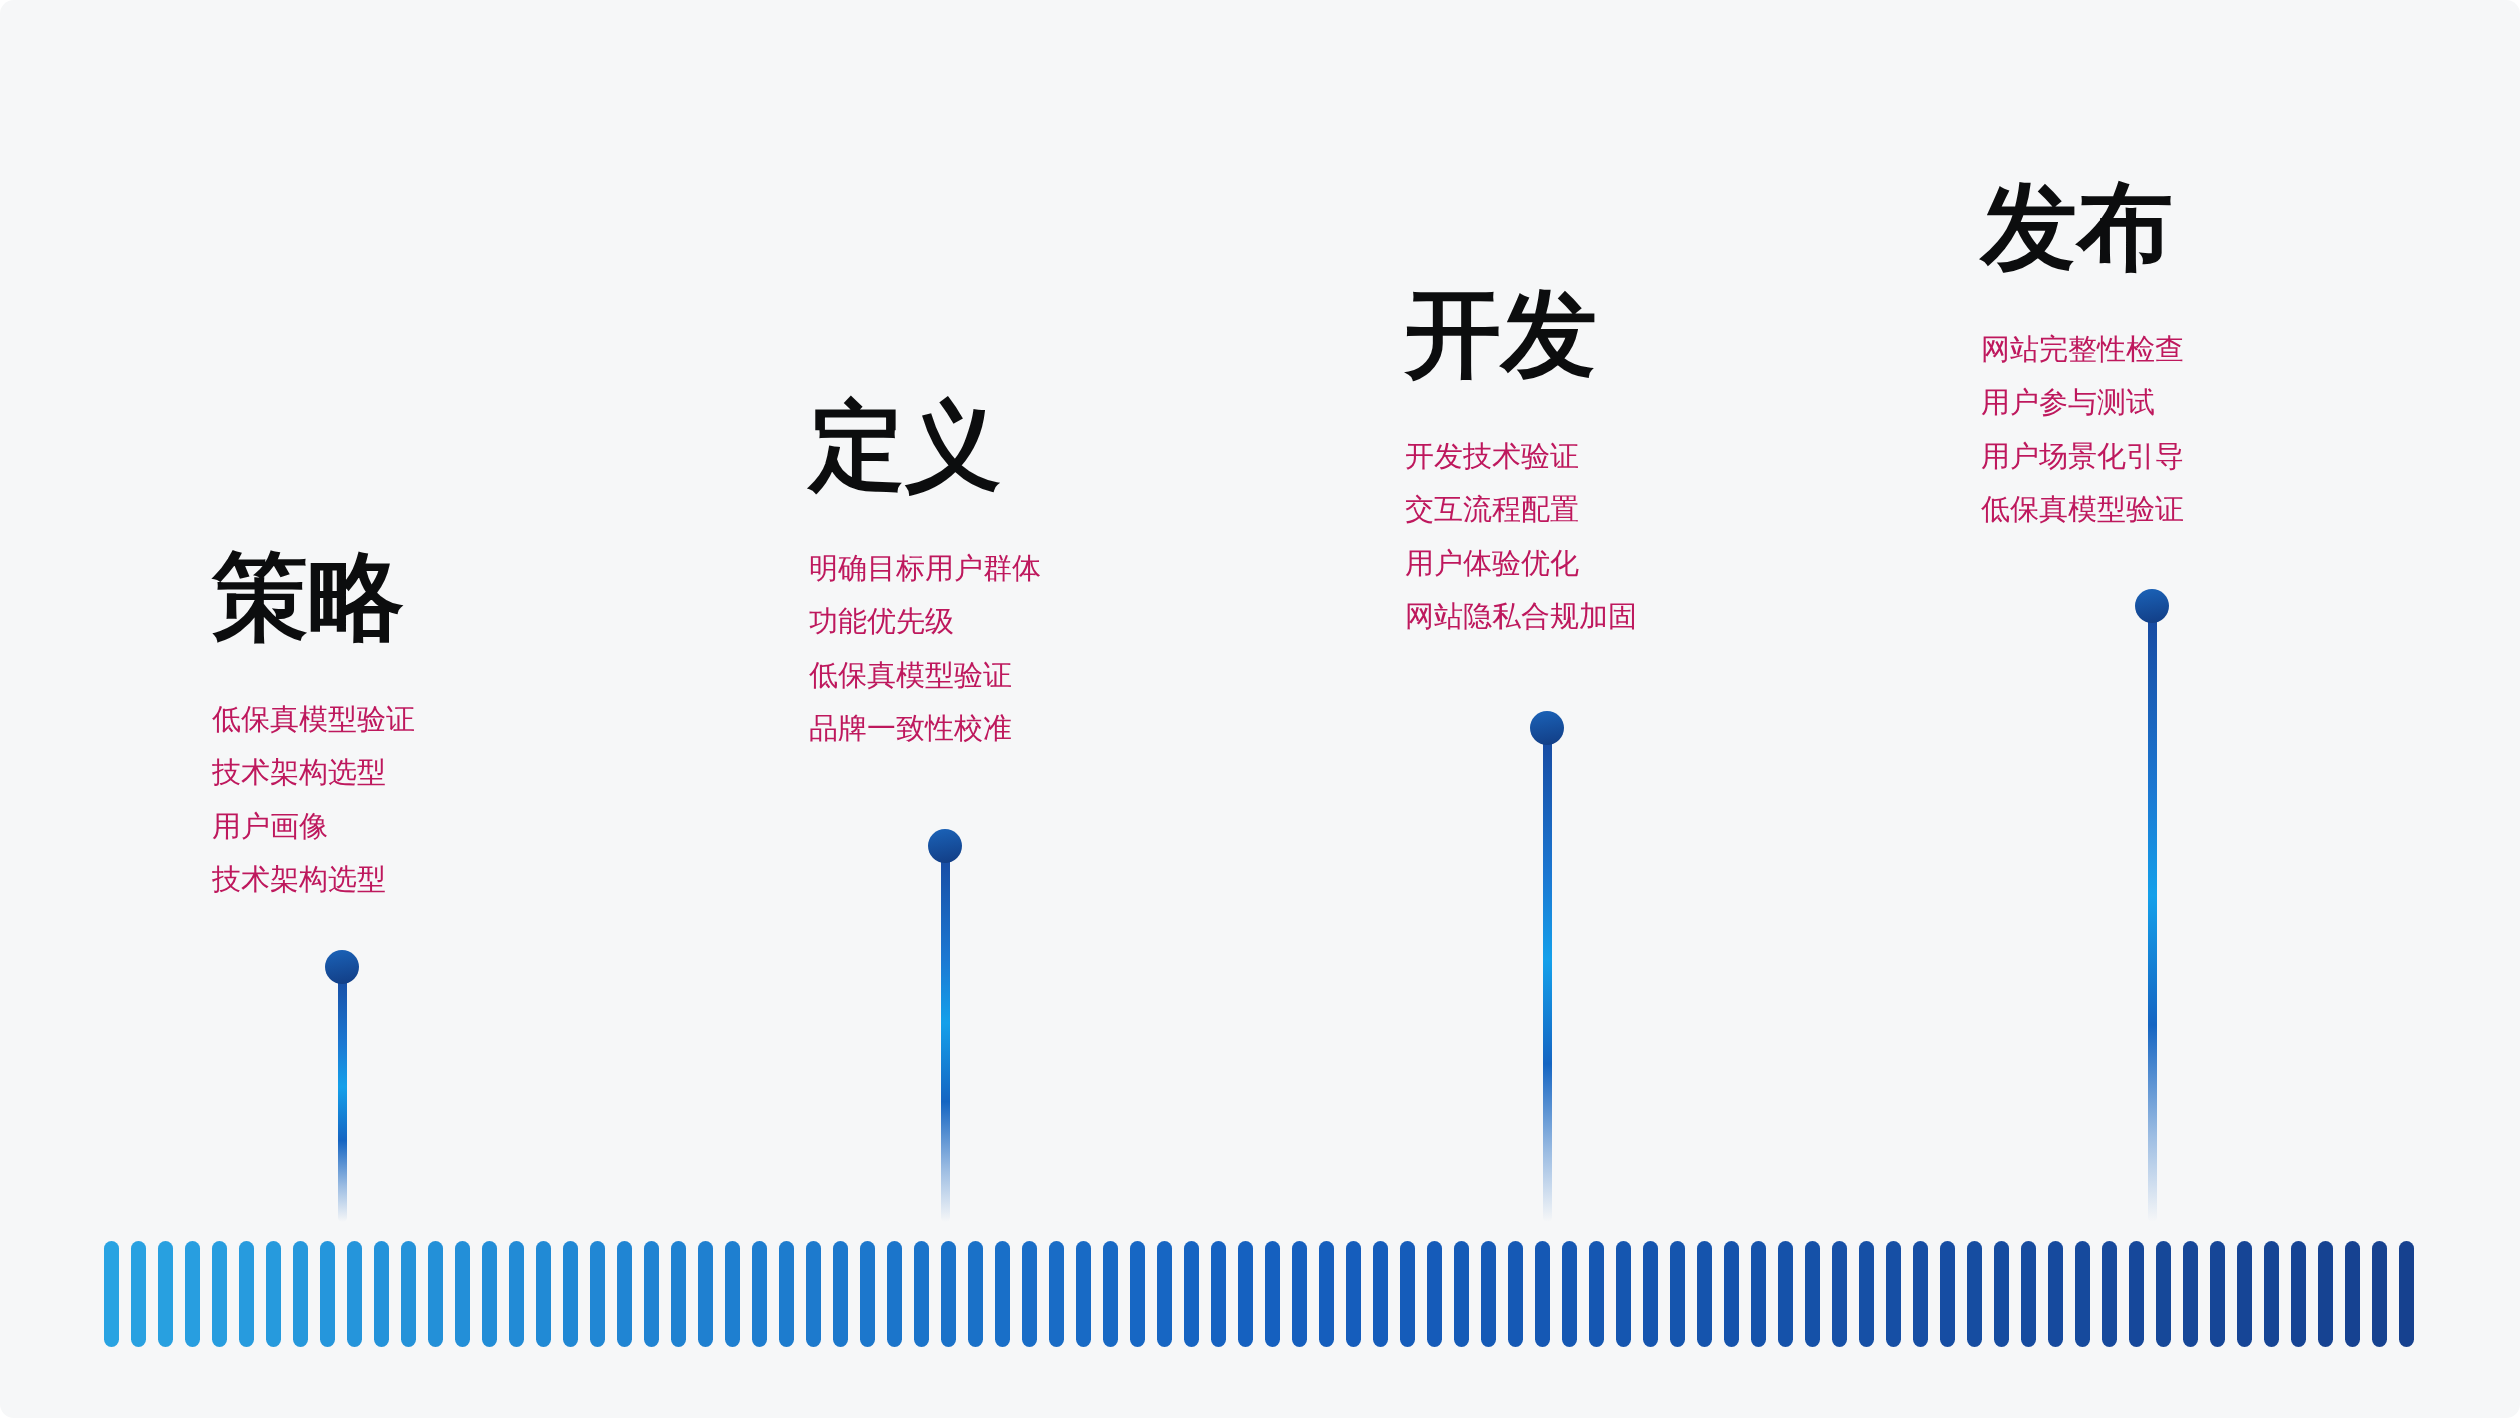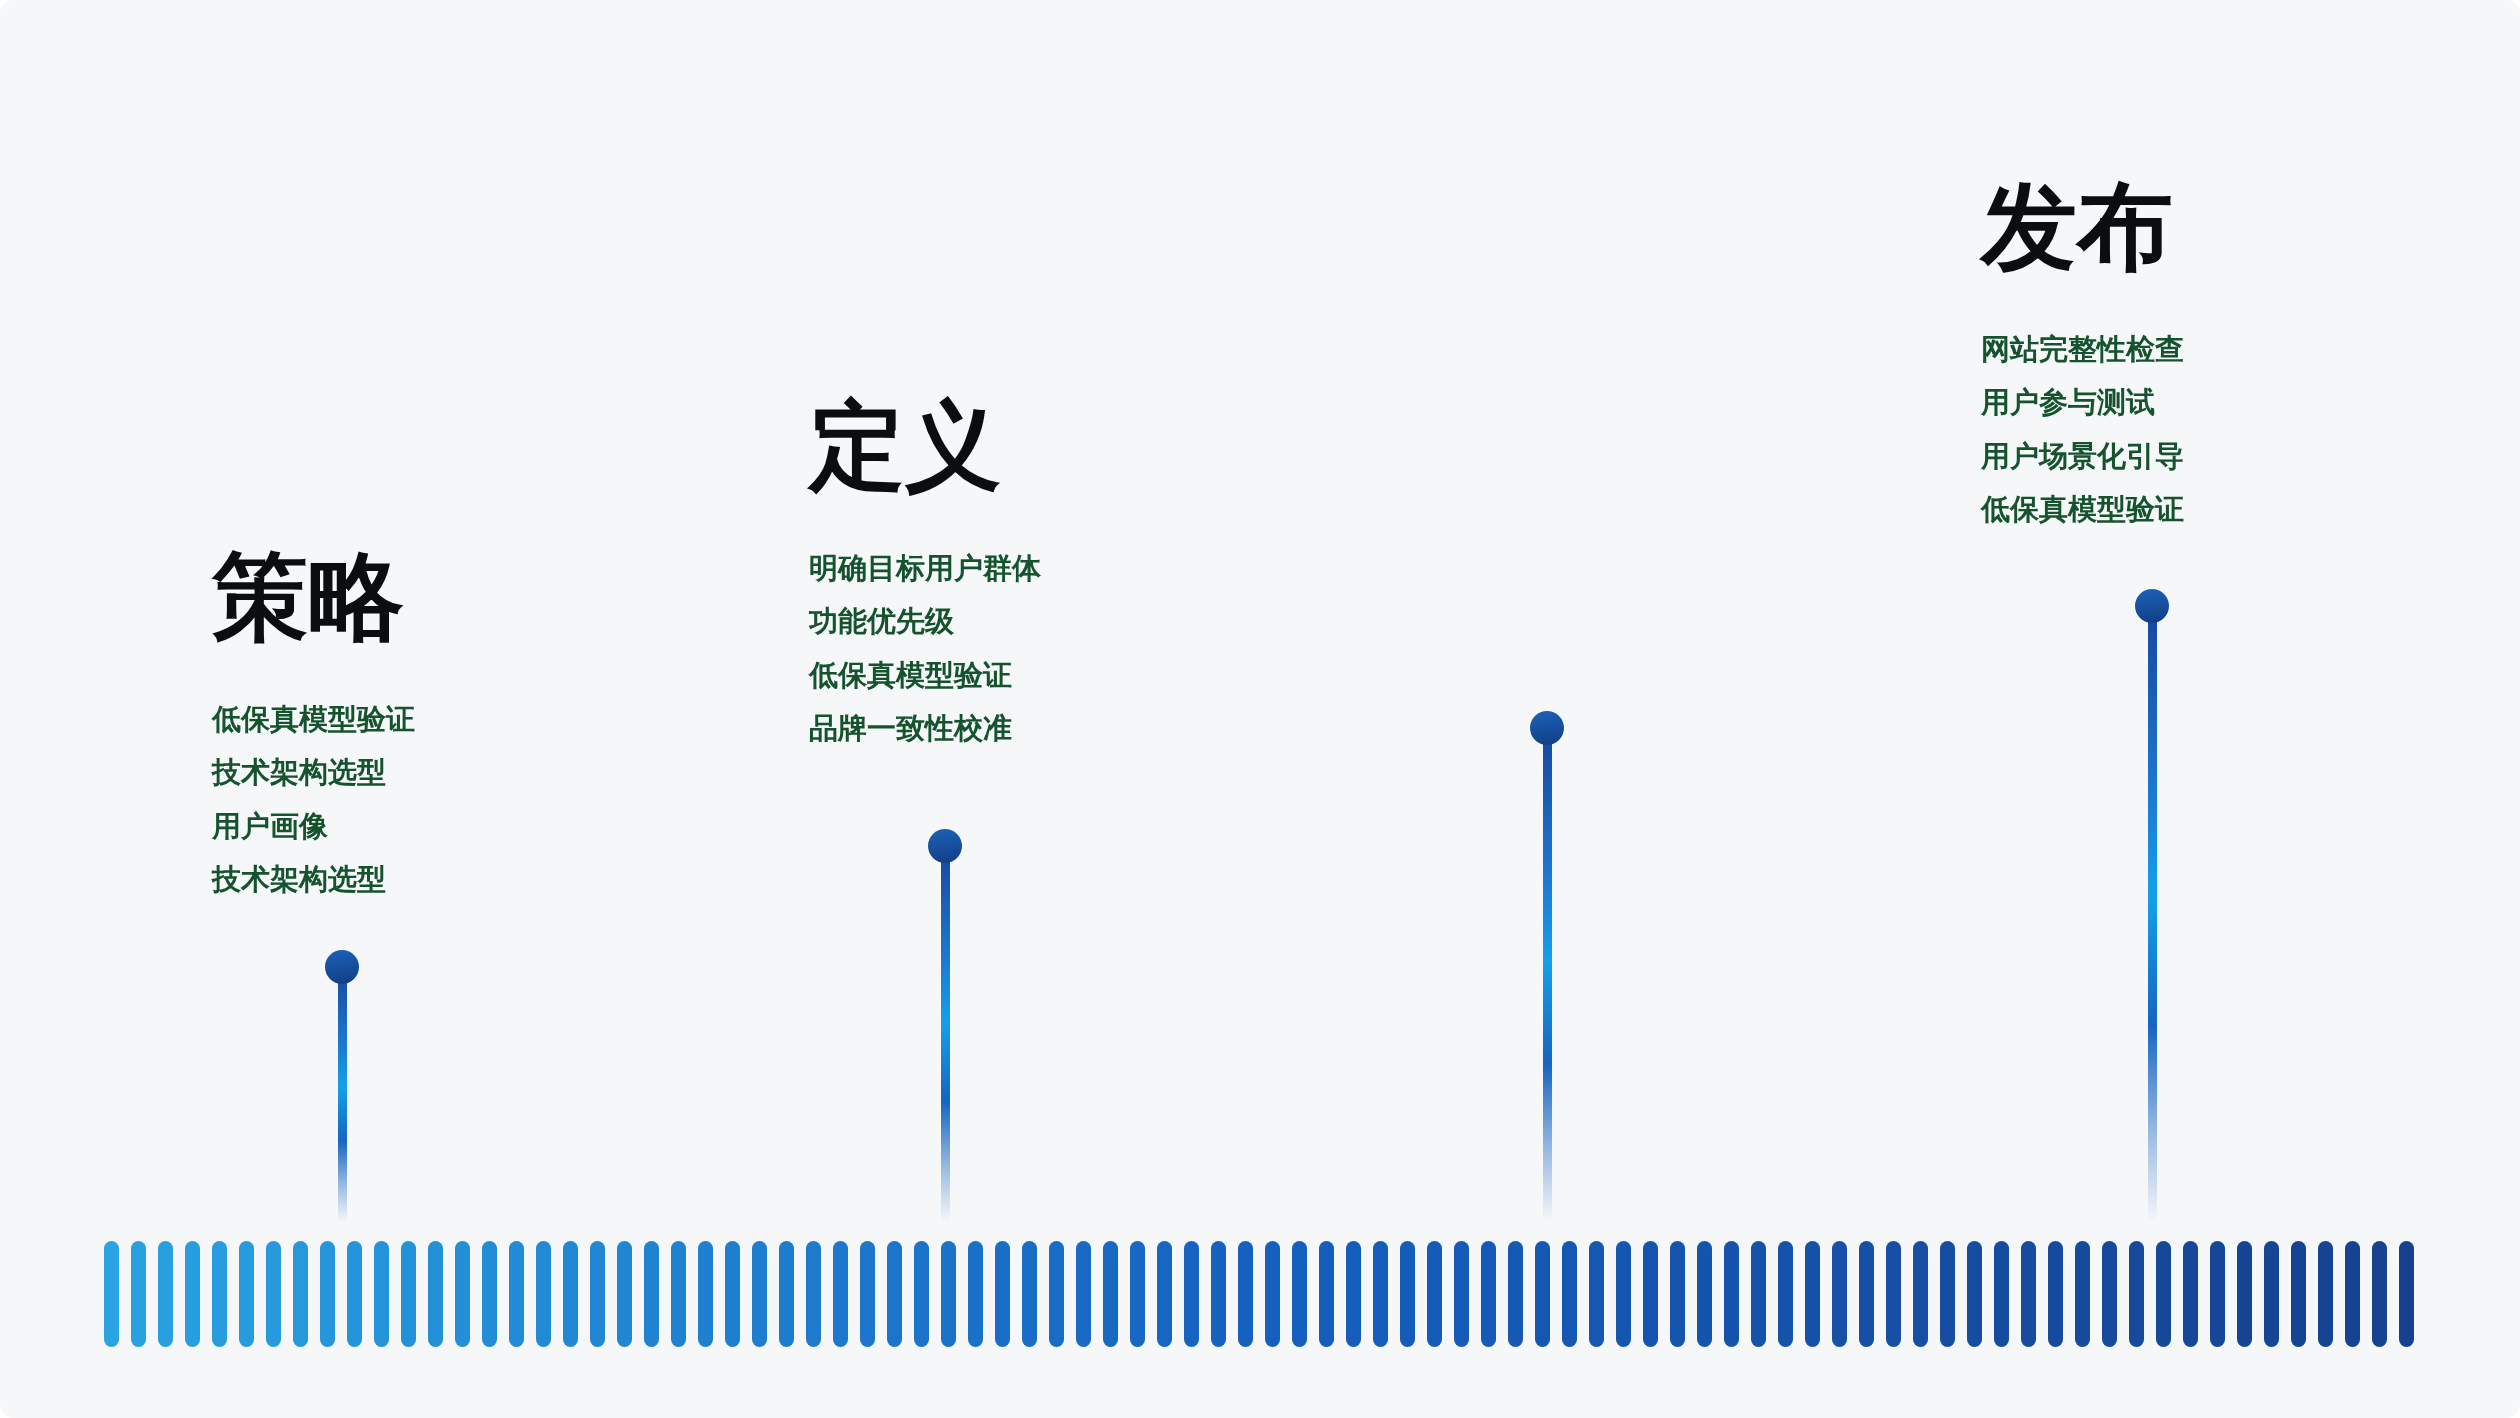--- a/index.html
+++ b/index.html
@@ -132,6 +132,15 @@
     </ul>
   </div>
 
+  <div class="stage stage-2">
+    <h2 class="stage-title">开发</h2>
+    <ul class="stage-items">
+      <li>开发技术验证</li>
+      <li>交互流程配置</li>
+      <li>用户体验优化</li>
+      <li>网站隐私合规加固</li>
+    </ul>
+  </div>
 
   <div class="stage stage-3">
     <h2 class="stage-title">发布</h2>

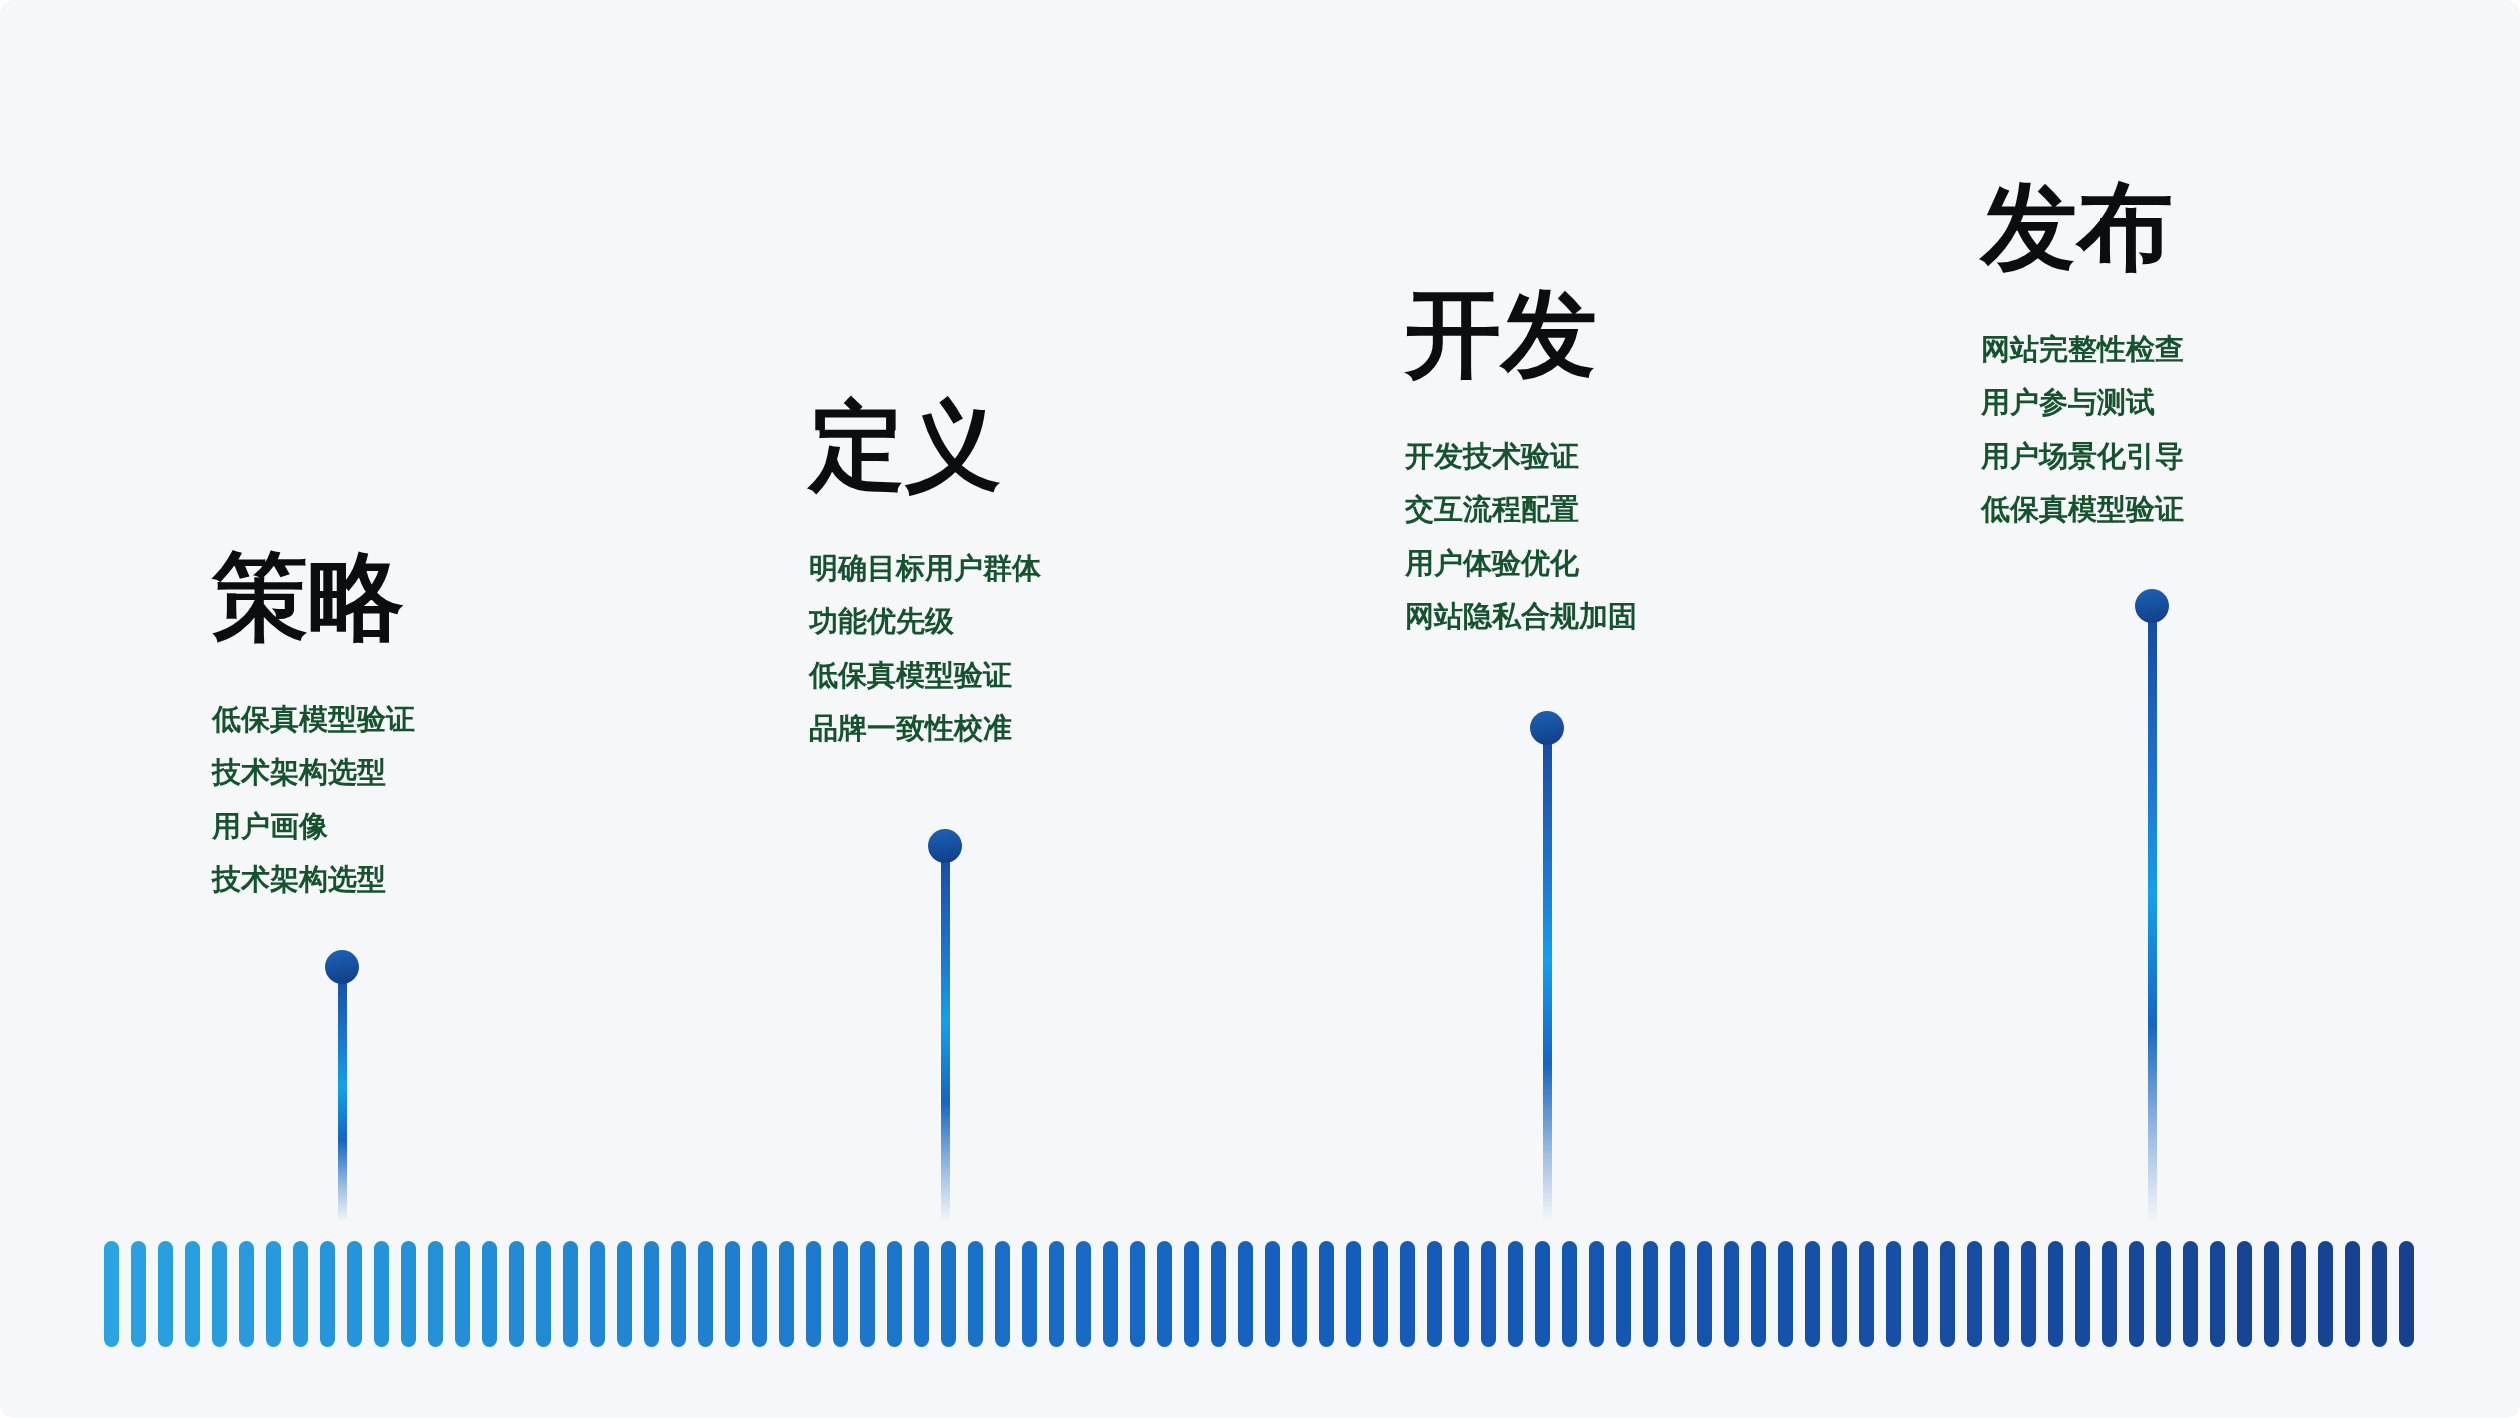--- a/index.html
+++ b/index.html
@@ -53,8 +53,8 @@
     list-style: none;
     font-size: 29px;
     line-height: 53.4px;
-    font-weight: 700;
-    color: #14532d;
+    font-weight: 400;
+    color: #be185d;
     white-space: nowrap;
   }
 

